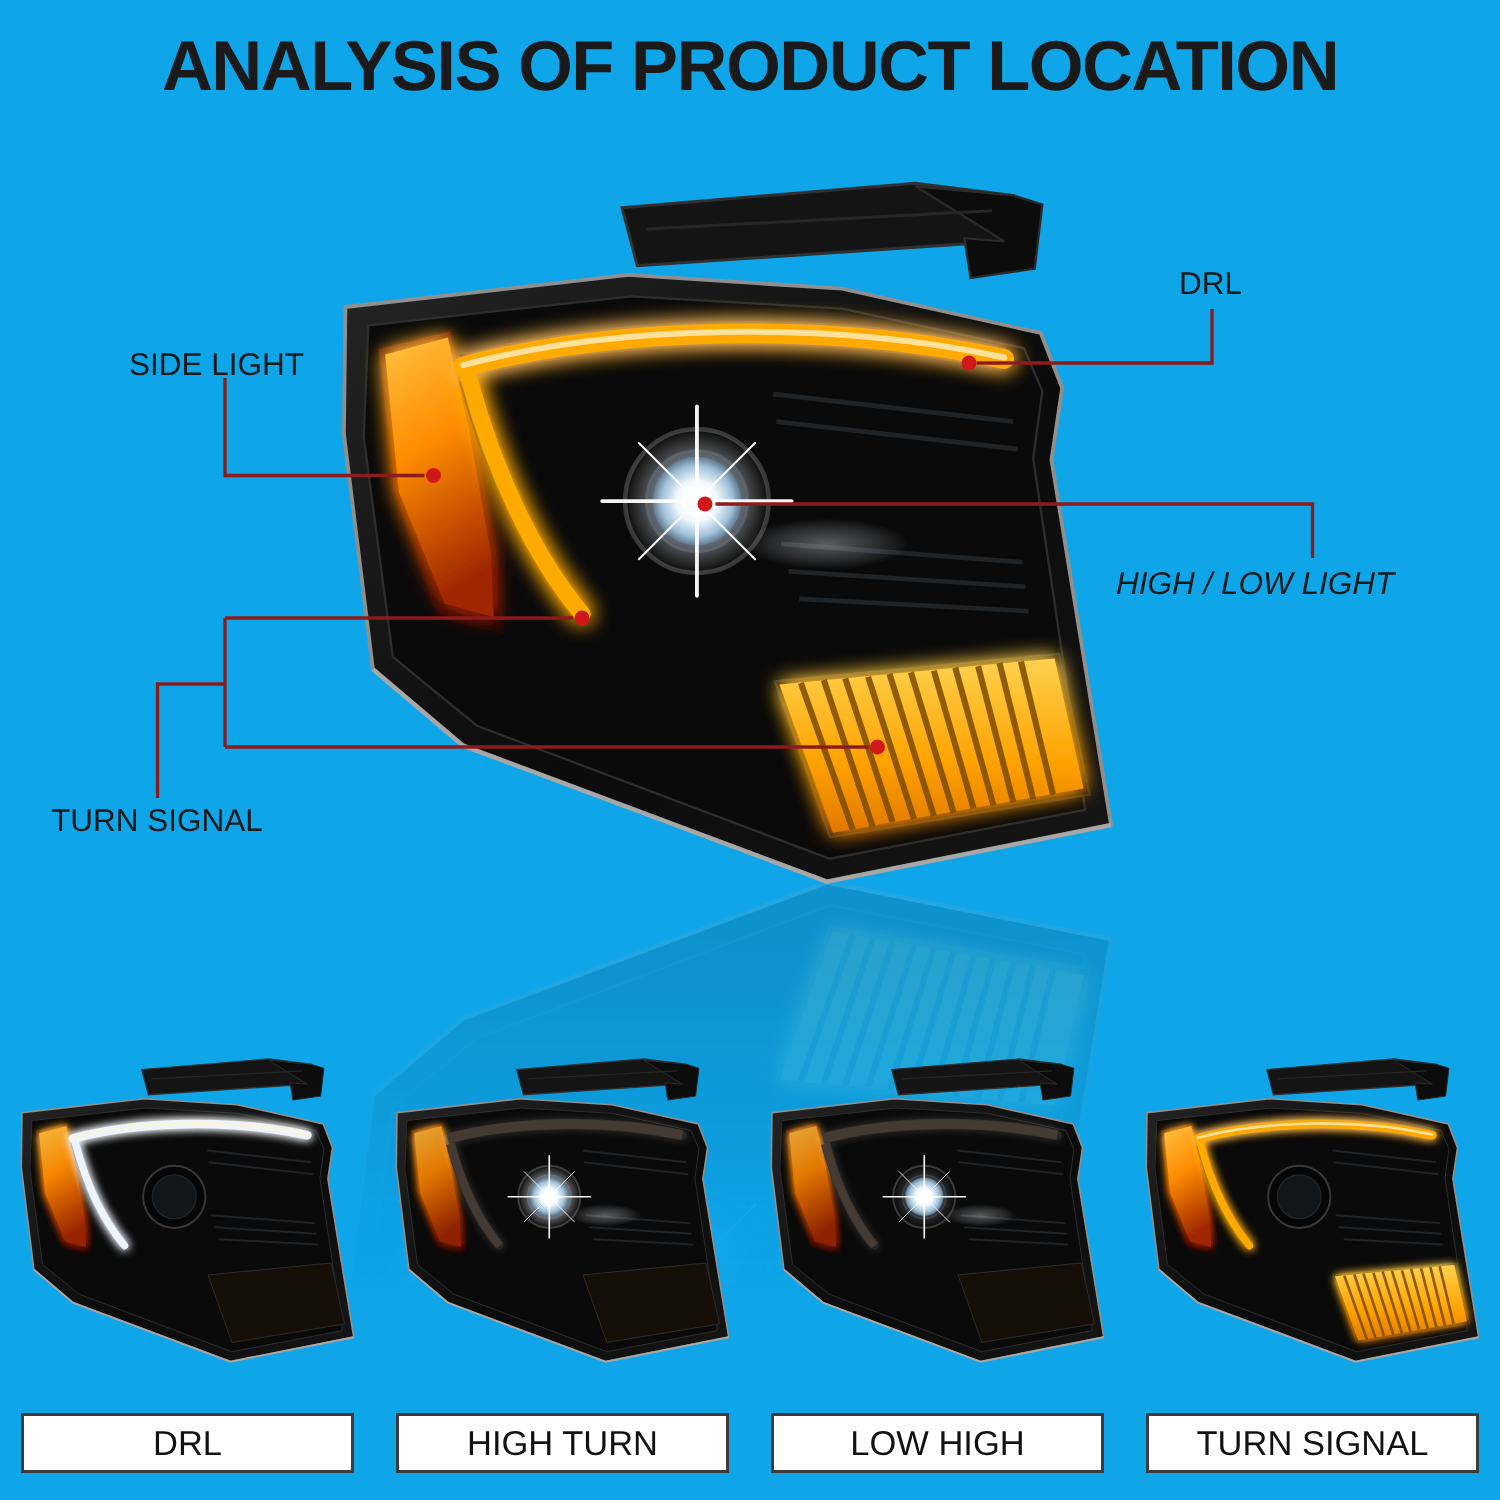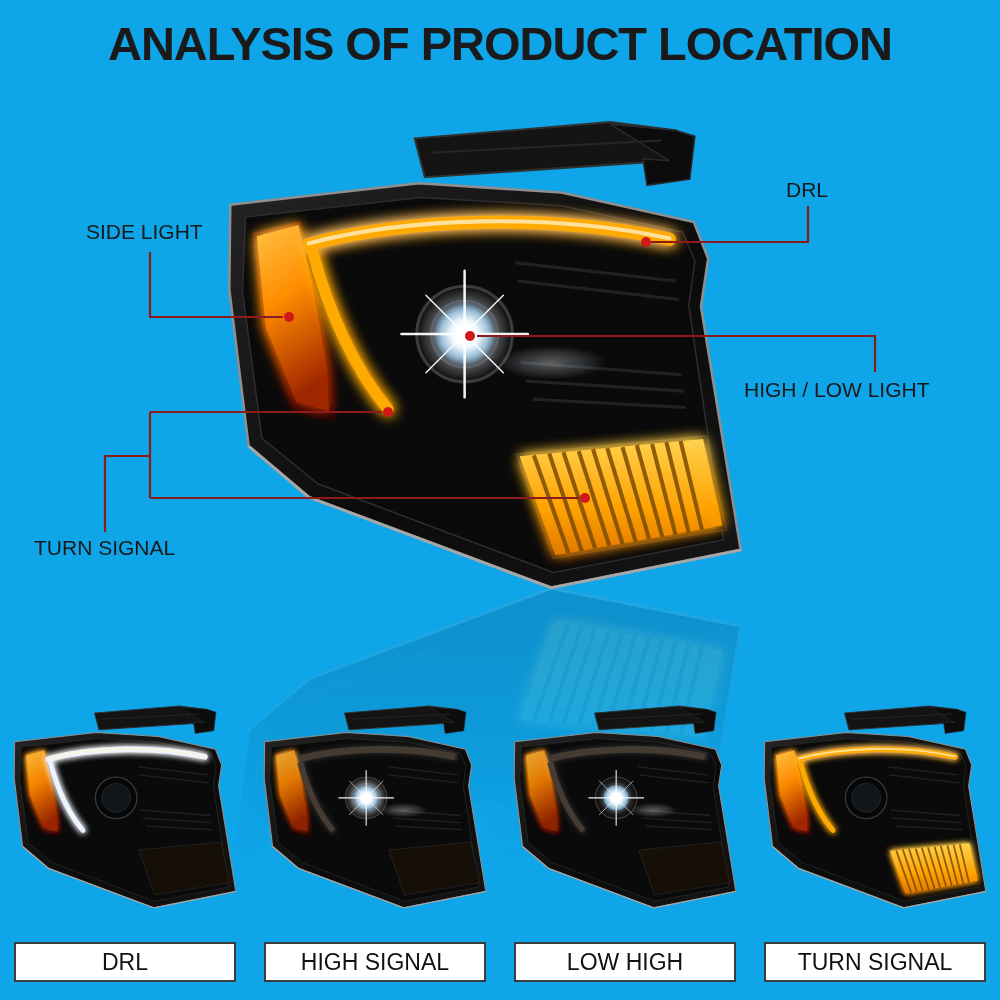--- a/index.html
+++ b/index.html
@@ -24,7 +24,7 @@
   .callouts-svg circle { fill:var(--dot-color,#d01818); }
 
   .callout-label { position:absolute; font-size:21px; color:#191919; white-space:nowrap; }
-  .lbl-side   { left:86px;  top:220px; }
+  .lbl-side   { left:86px;  top:232px; }
   .lbl-drl    { left:786px; top:178px; }
   .lbl-hilow  { left:744px; top:378px; }
   .lbl-turn   { left:34px;  top:536px; }

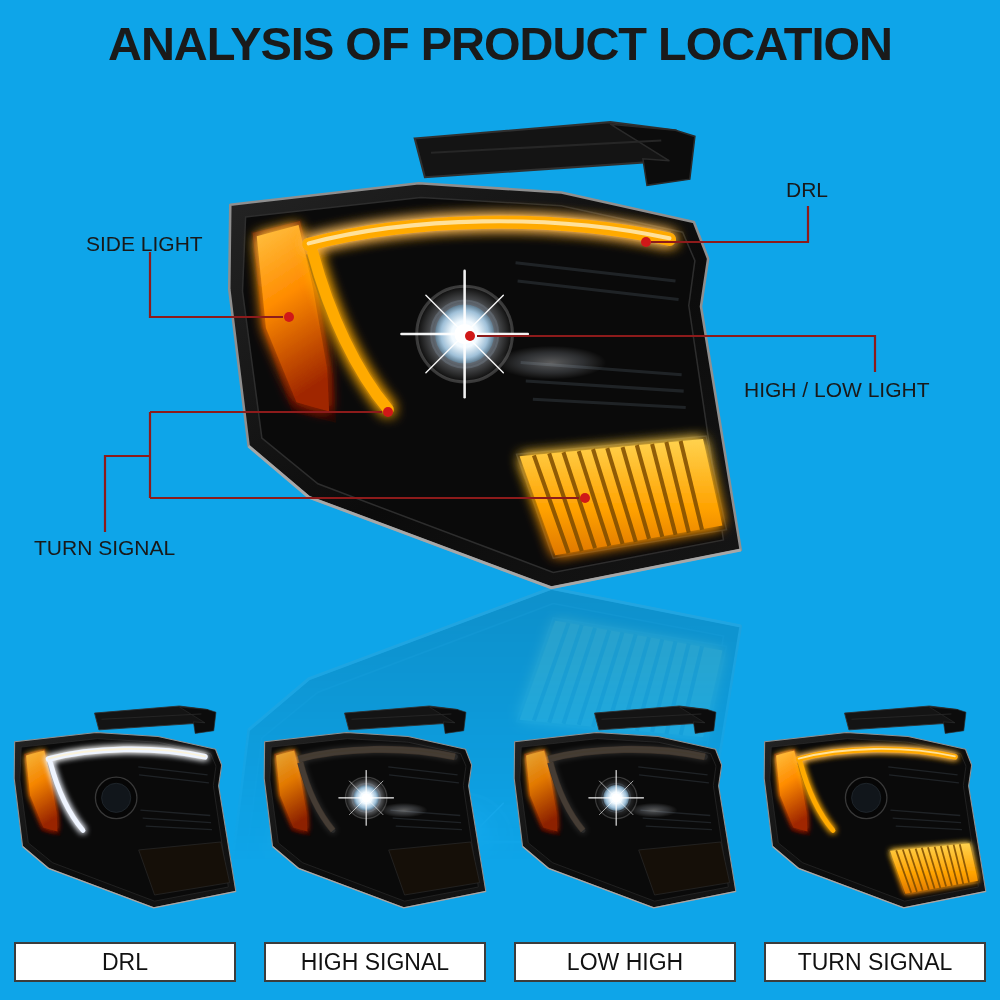--- a/index.html
+++ b/index.html
@@ -26,7 +26,7 @@
   .callout-label { position:absolute; font-size:21px; color:#191919; white-space:nowrap; }
   .lbl-side   { left:86px;  top:232px; }
   .lbl-drl    { left:786px; top:178px; }
-  .lbl-hilow  { left:744px; top:378px; }
+  .lbl-hilow  { left:744px; top:378px;font-style:italic; }
   .lbl-turn   { left:34px;  top:536px; }
 
   .variants { position:absolute; top:704px; left:0; width:1000px; display:flex; }

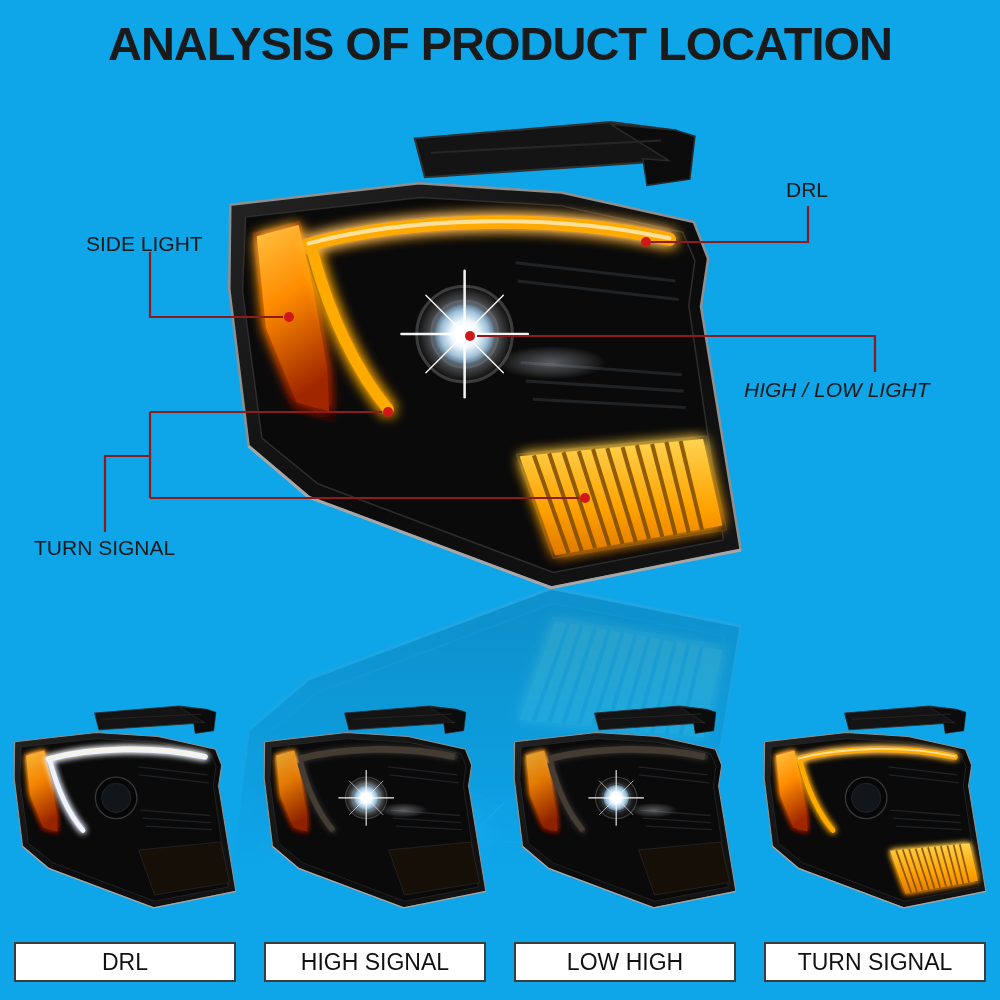--- a/index.html
+++ b/index.html
@@ -100,7 +100,7 @@
       <svg class="v-high" viewBox="0 0 530 470">
           <use href="#hl"></use>
         </svg>
-      <div class="variant-label-box">HIGH SIGNAL</div>
+      <div class="variant-label-box">HIGH TURN</div>
     </div>
     <div class="variant">
       <svg class="v-low" viewBox="0 0 530 470">

